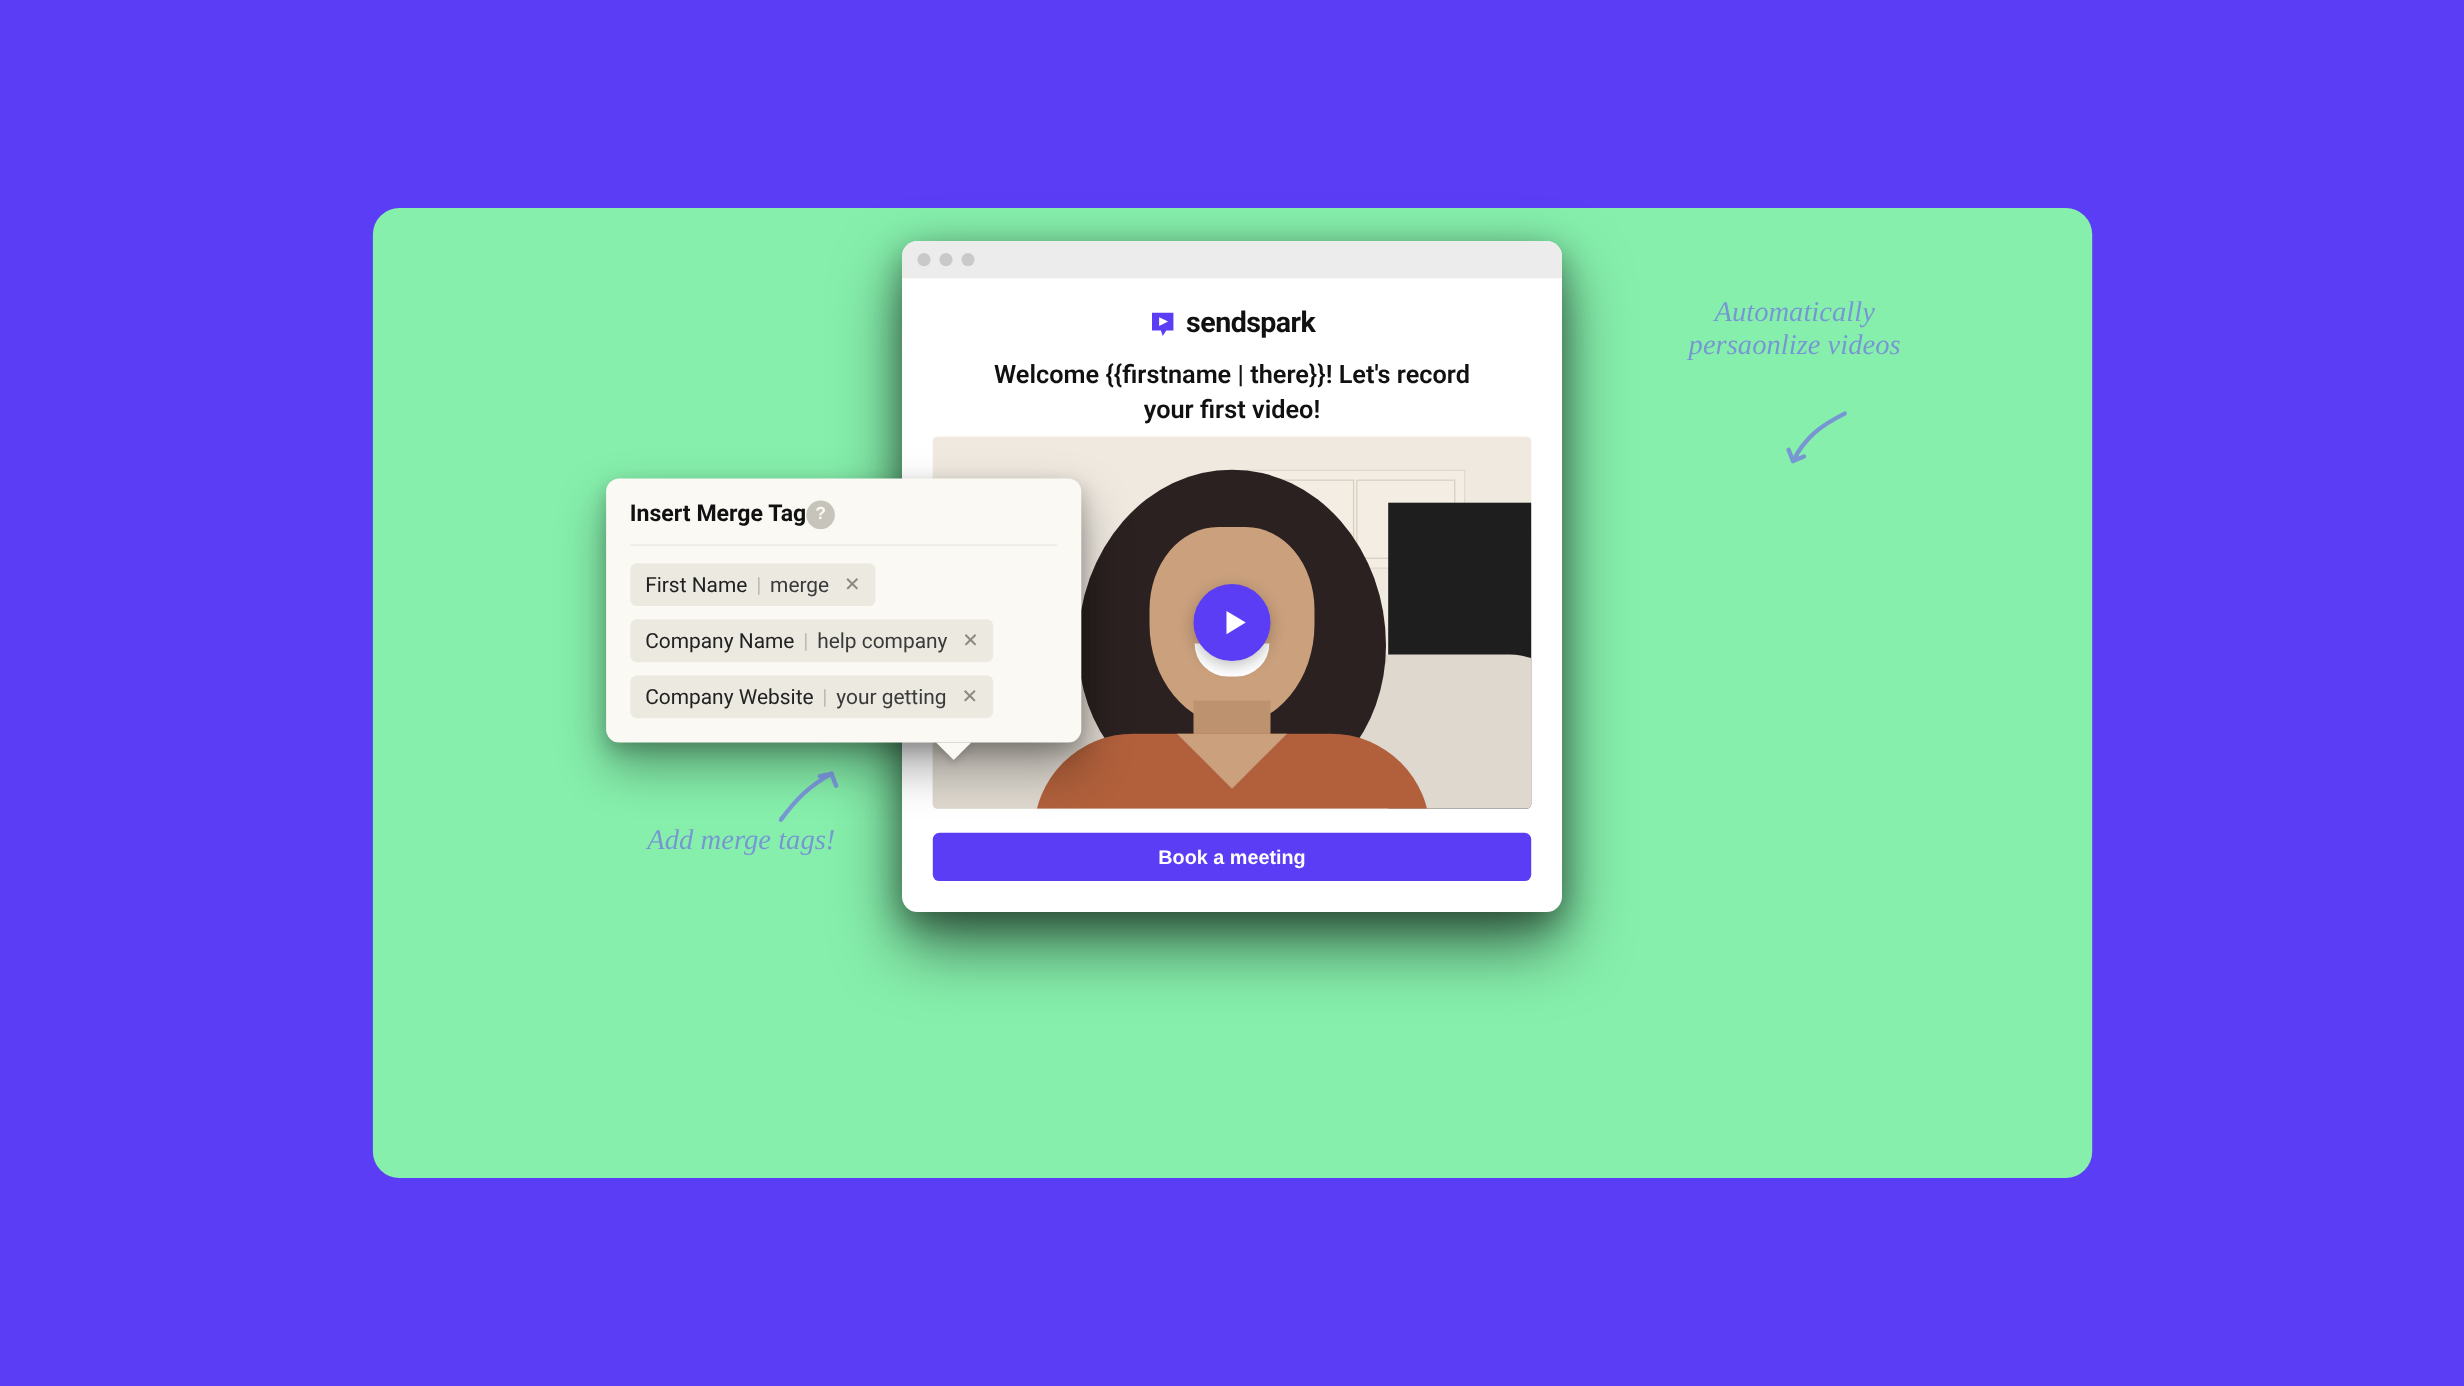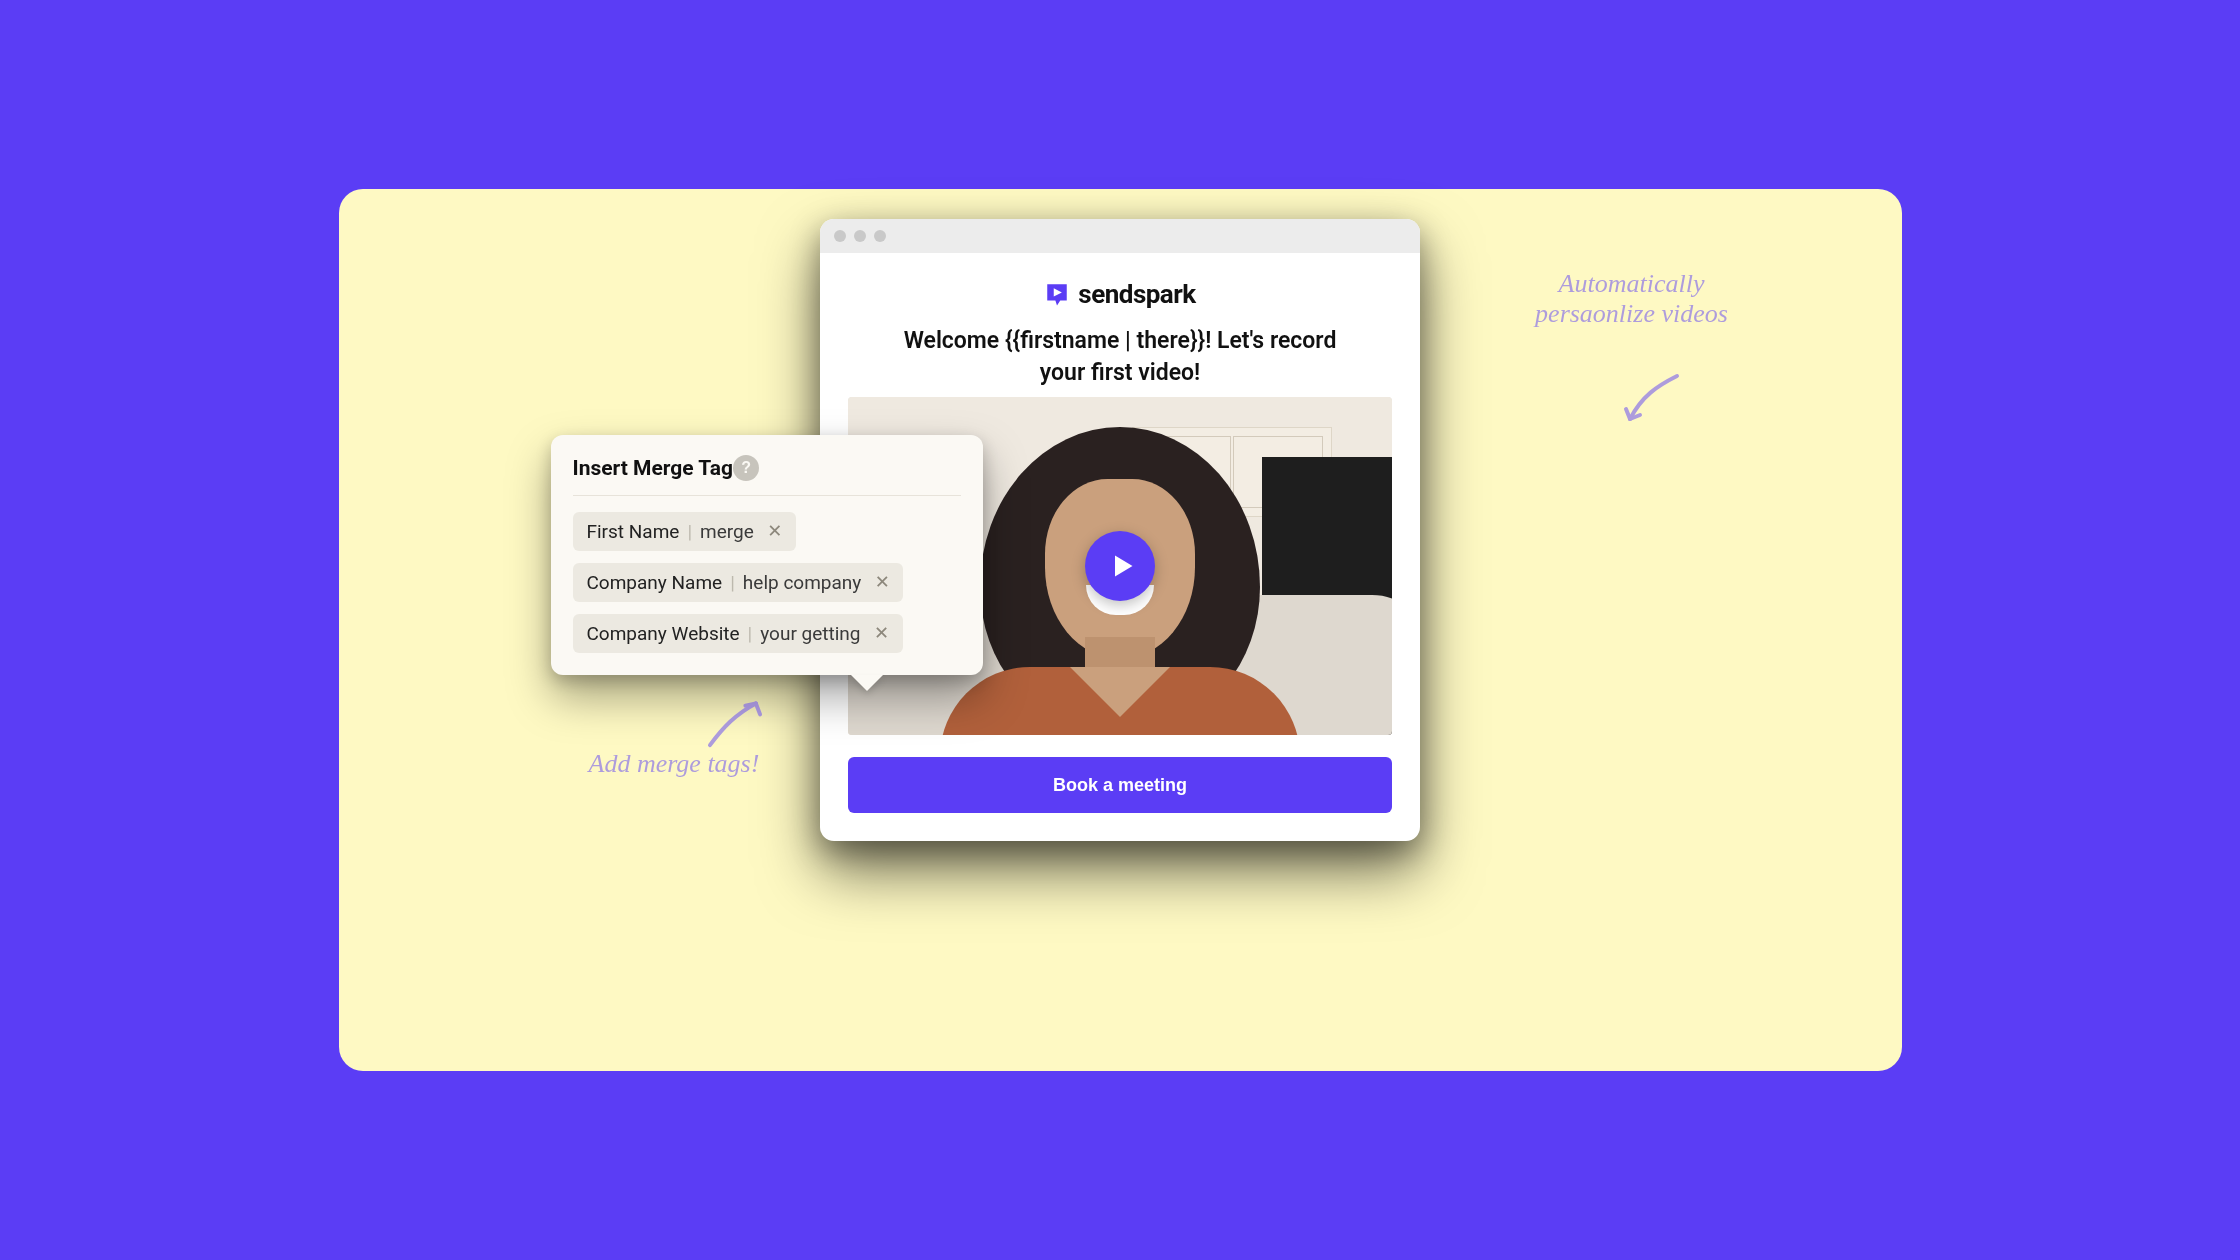--- a/index.html
+++ b/index.html
@@ -16,7 +16,7 @@
   .stage {
     width: 1563px;
     height: 882px;
-    background: #fef9c3;
+    background: #86efac;
     border-radius: 24px;
     position: relative;
   }

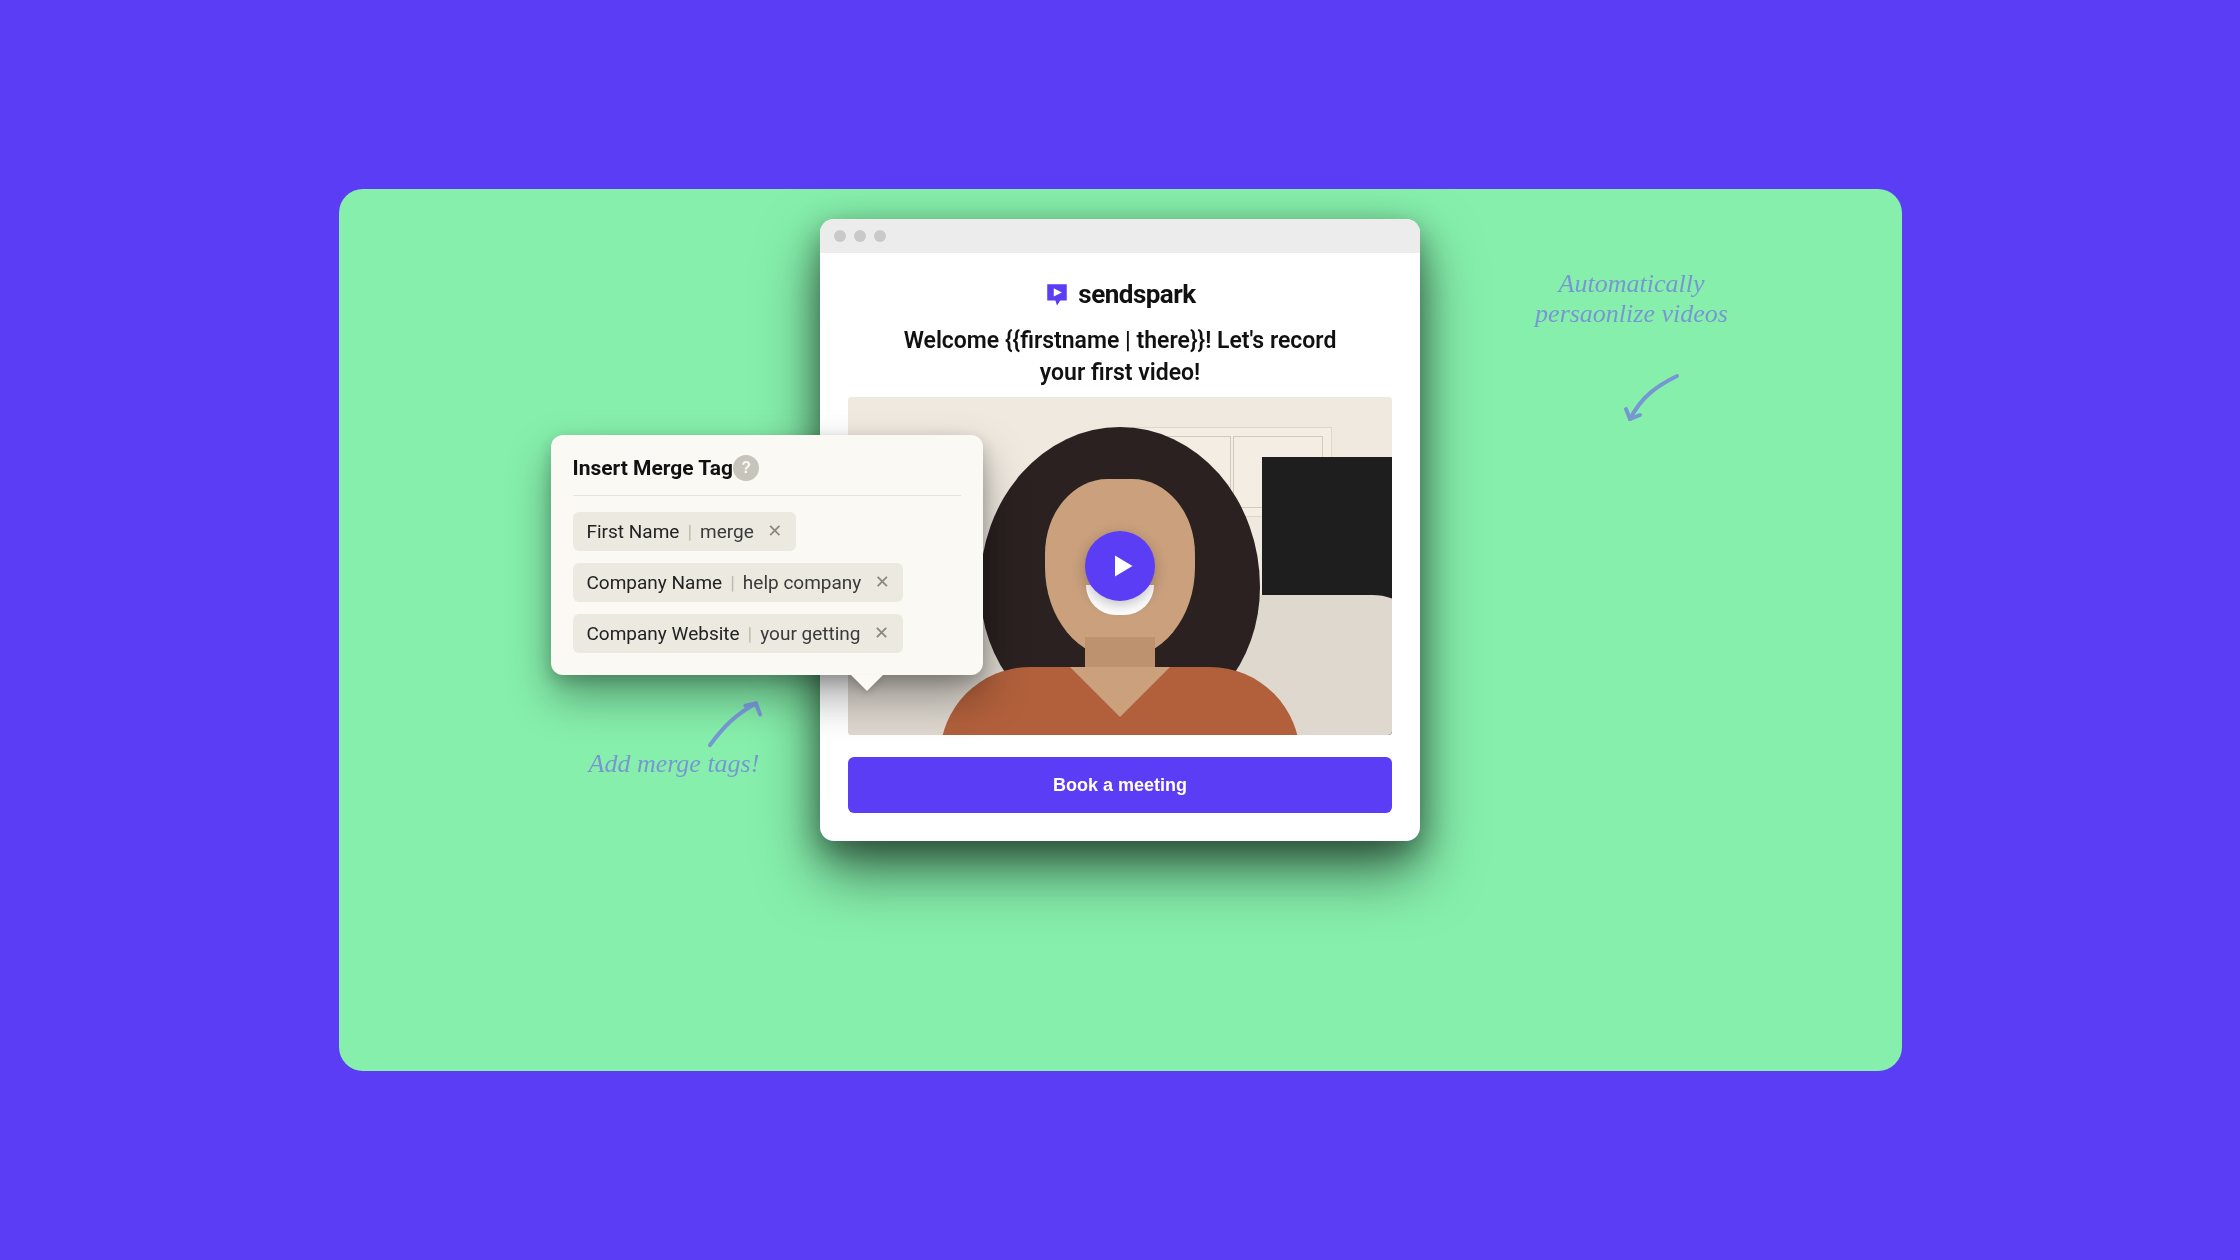--- a/index.html
+++ b/index.html
@@ -154,7 +154,7 @@
   .cta-button {
     margin-top: 22px;
     width: 100%;
-    height: 56px;
+    height: 44px;
     border: none;
     border-radius: 6px;
     background:#5b3df5;

